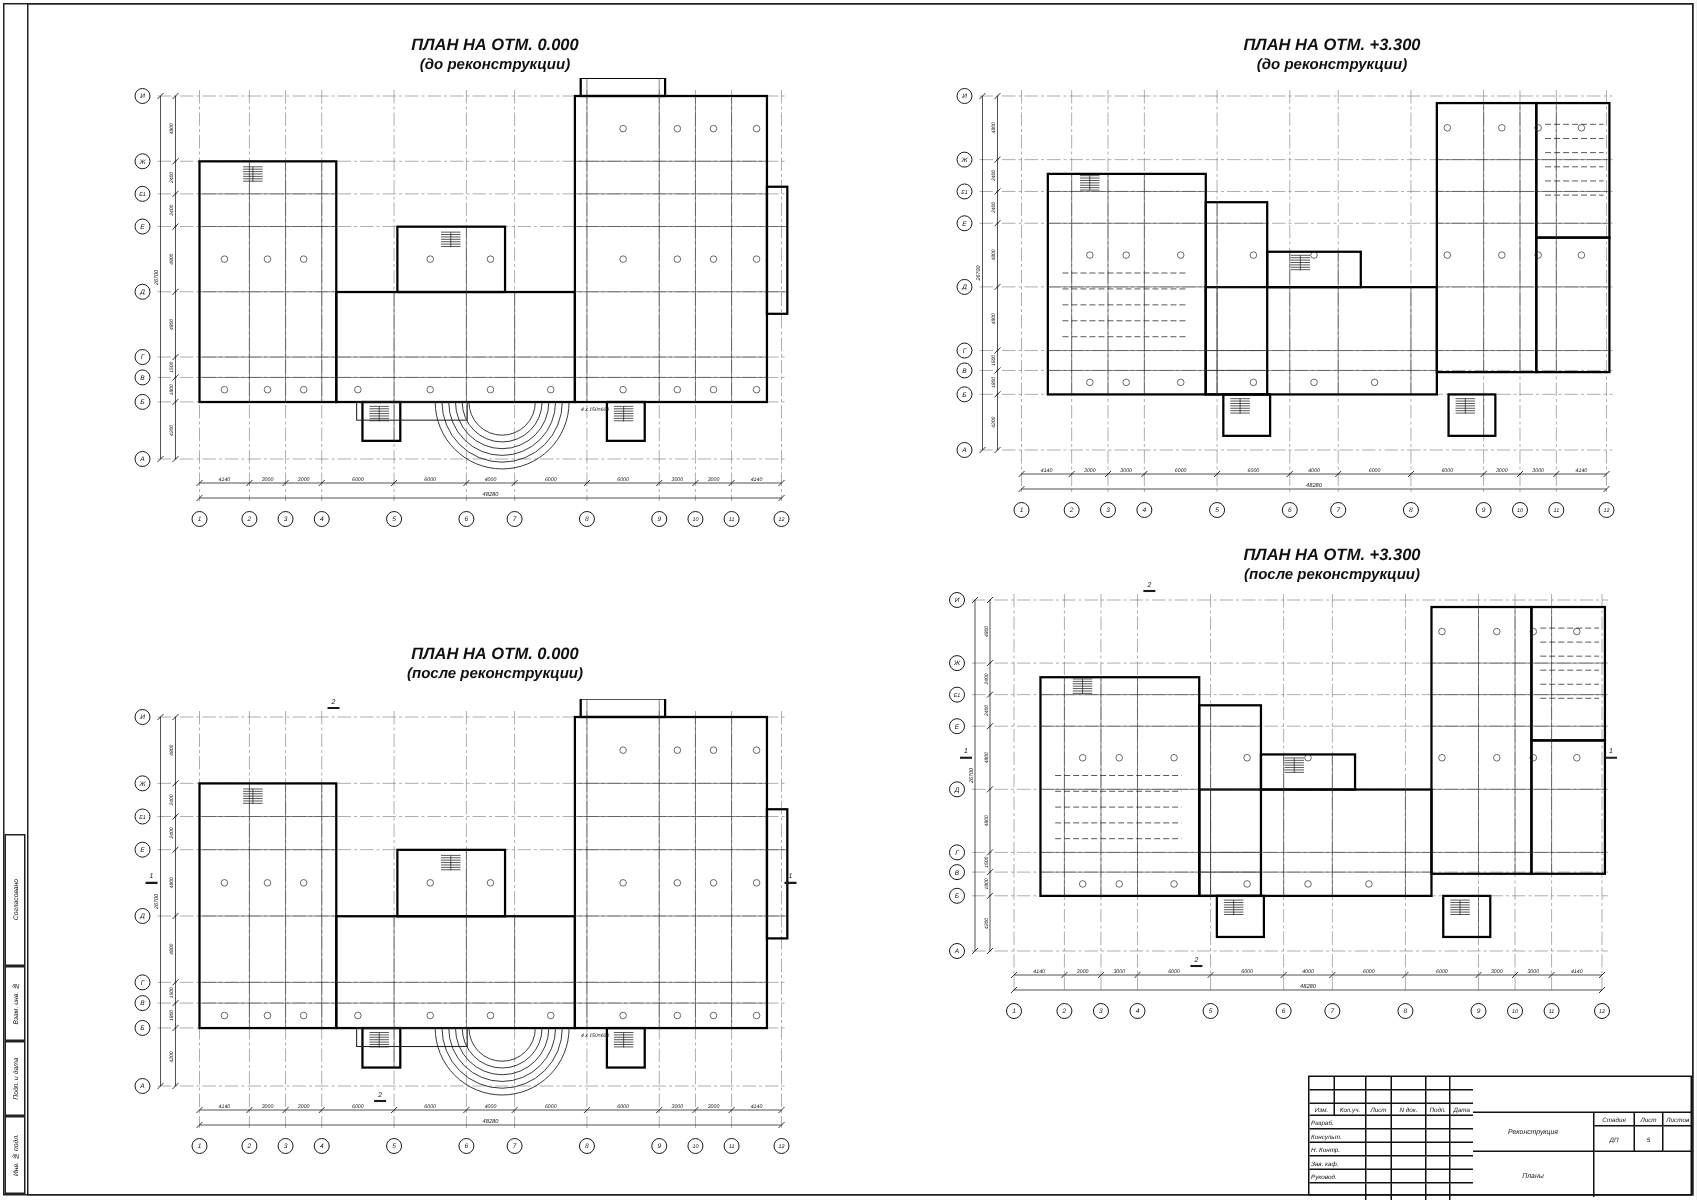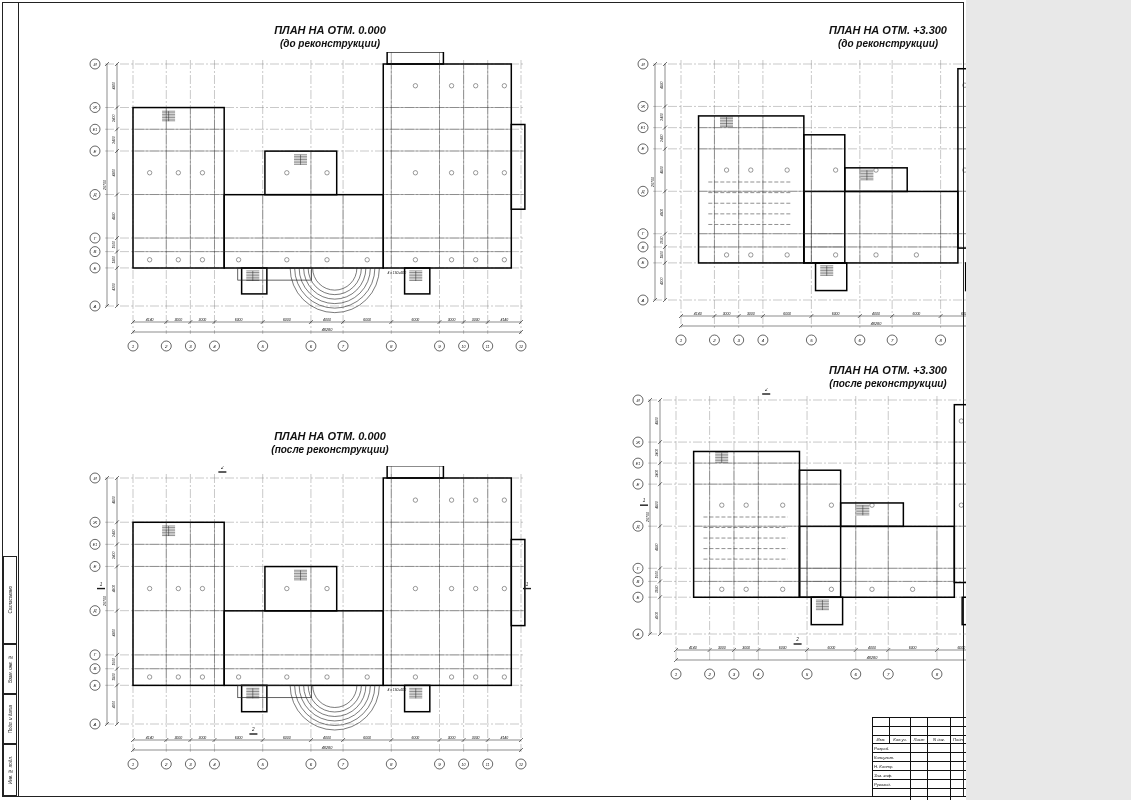--- a/index.html
+++ b/index.html
@@ -3,7 +3,7 @@
 <meta charset="utf-8">
 <style>
   html,body{margin:0;padding:0;background:#e8e8e8;}
-  #sheet{position:relative;width:966px;height:800px;background:#ffffff;overflow:hidden;
+  #sheet{position:relative;width:1131px;height:800px;background:#ffffff;overflow:hidden;
          font-family:"Liberation Sans",sans-serif;color:#111;}
   .frame-outer{position:absolute;left:2px;top:2px;right:2px;bottom:3px;border:1px solid #222;}
   .frame-inner{position:absolute;left:18px;top:2px;right:2px;bottom:3px;border:1px solid #222;}

